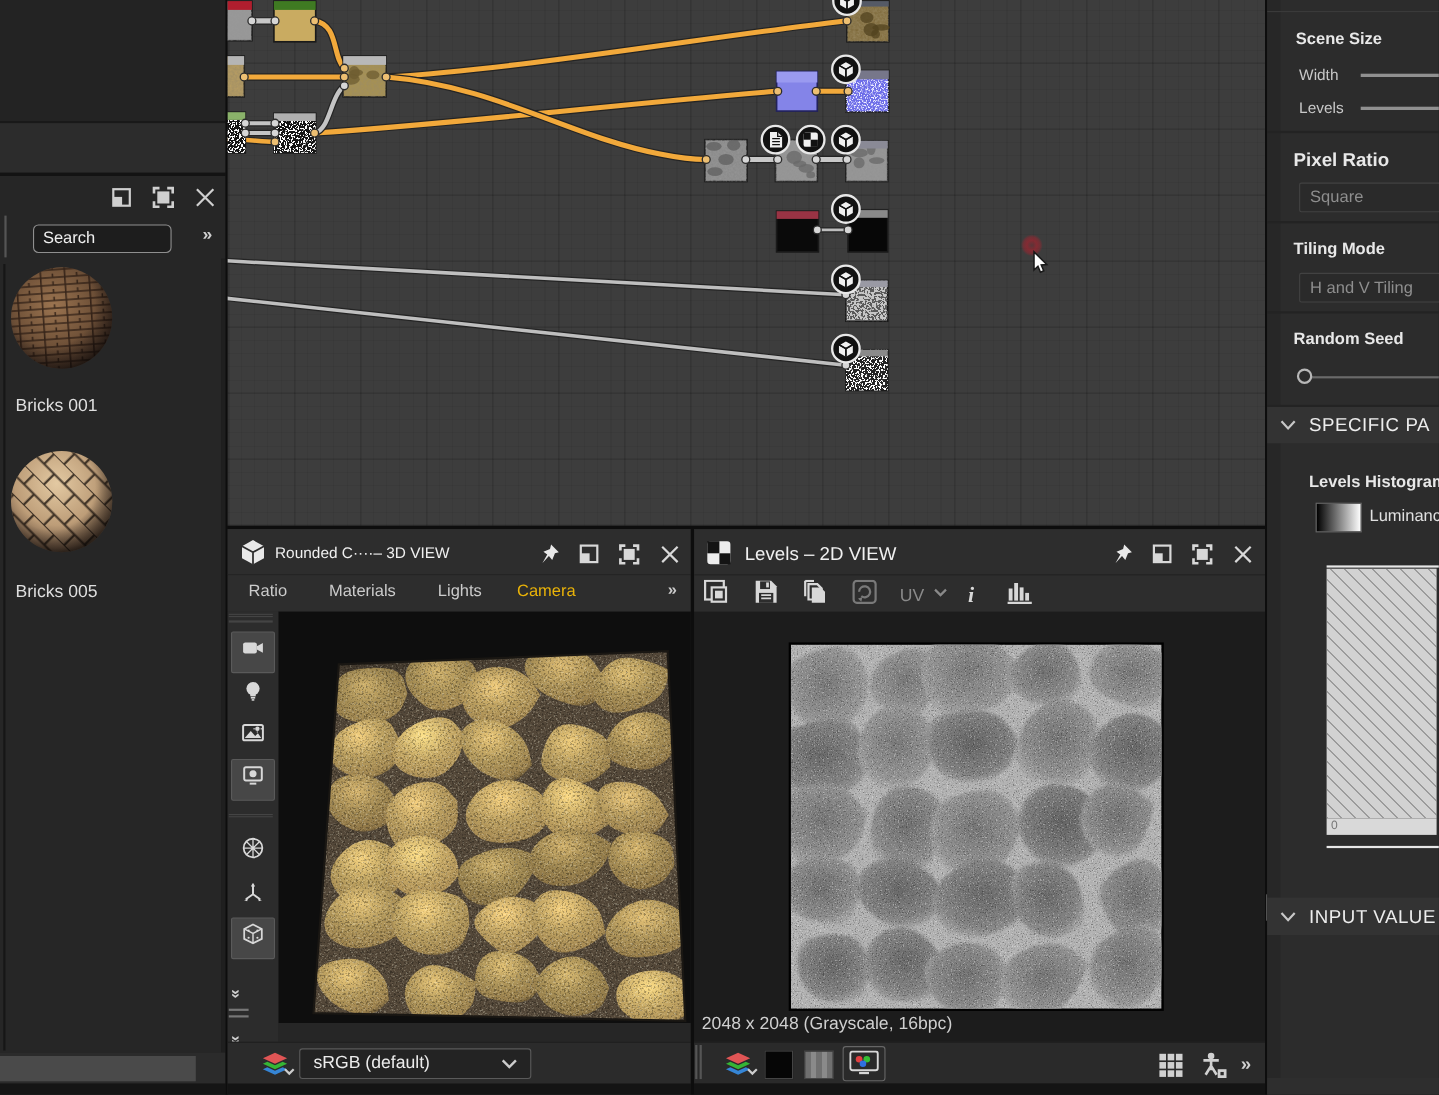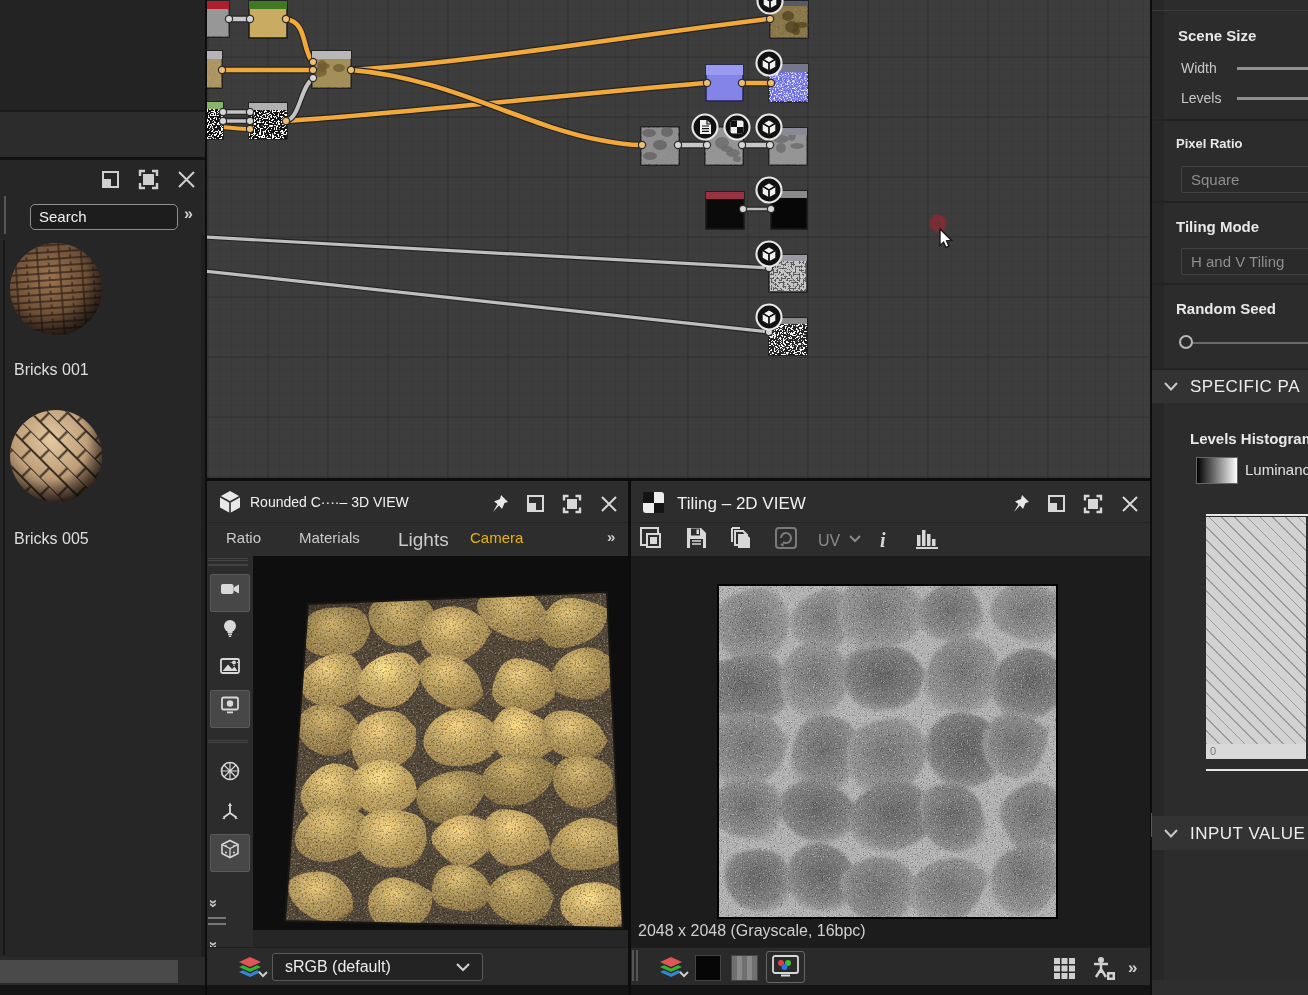--- a/index.html
+++ b/index.html
@@ -901,7 +901,7 @@
 <div class="abs" style="left:1181px;top:90px;color:#c8c8c8;font-size:14px;">Levels</div>
 <div class="abs" style="left:1237px;top:97px;width:71px;height:2.5px;background:#909090;"></div>
 <div class="abs" style="left:1152px;top:119px;width:156px;height:2px;background:#232323;"></div>
-<div class="abs" style="left:1176px;top:136px;color:#e8e8e8;font-size:13px;font-weight:bold;">Pixel Ratio</div>
+<div class="abs" style="left:1176px;top:136px;color:#e8e8e8;font-size:17px;font-weight:bold;">Pixel Ratio</div>
 <div class="abs" style="left:1181px;top:166px;width:140px;height:27px;background:#2a2a2a;border:1px solid #424242;border-radius:2px;color:#8e8e8e;font-size:15px;line-height:25px;padding-left:9px;">Square</div>
 <div class="abs" style="left:1152px;top:201px;width:156px;height:2px;background:#232323;"></div>
 <div class="abs" style="left:1176px;top:218px;color:#e8e8e8;font-size:15px;font-weight:bold;">Tiling Mode</div>

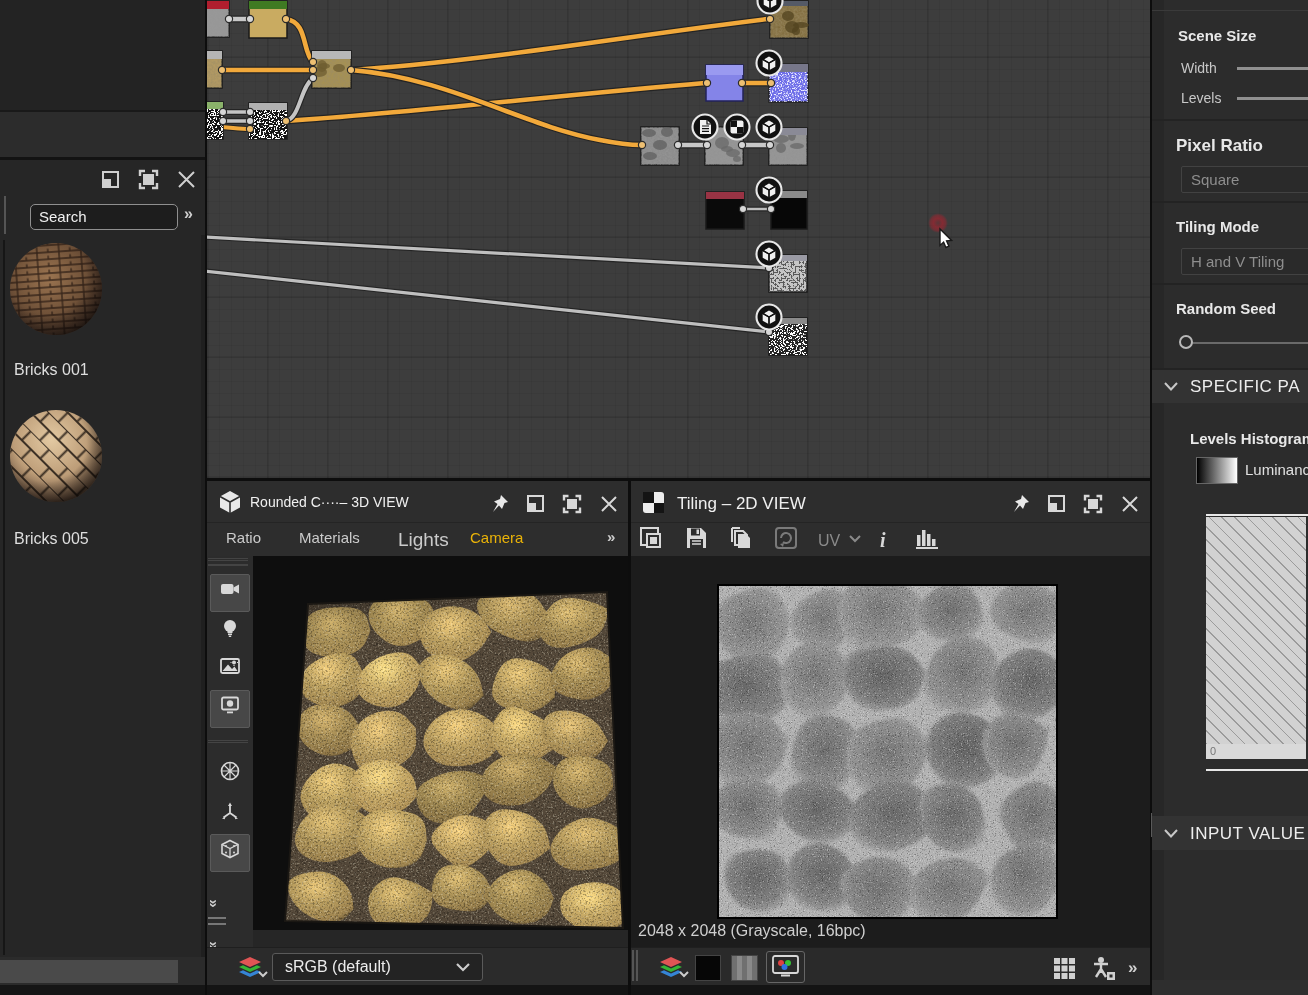--- a/index.html
+++ b/index.html
@@ -25,7 +25,7 @@
 </g>
   </svg>
 <div class="abs" style="left:4px;top:196px;width:2px;height:38px;background:#555;"></div>
-<div class="abs" style="left:30px;top:204px;width:148px;height:26px;background:#1d1d1d;border:1.5px solid #8f8f8f;border-radius:5px;color:#f0f0f0;font-size:15px;line-height:23px;padding-left:8px;">Search</div>
+<div class="abs" style="left:30px;top:204px;width:126px;height:26px;background:#1d1d1d;border:1.5px solid #8f8f8f;border-radius:5px;color:#f0f0f0;font-size:15px;line-height:23px;padding-left:8px;">Search</div>
 <div class="abs" style="left:184px;top:205px;color:#d0d0d0;font-size:16px;font-weight:bold;">»</div>
 <div class="abs" style="left:0;top:235px;width:205px;height:722px;background:#262626;"></div>
 <div class="abs" style="left:3px;top:240px;width:2px;height:715px;background:#161616;"></div>

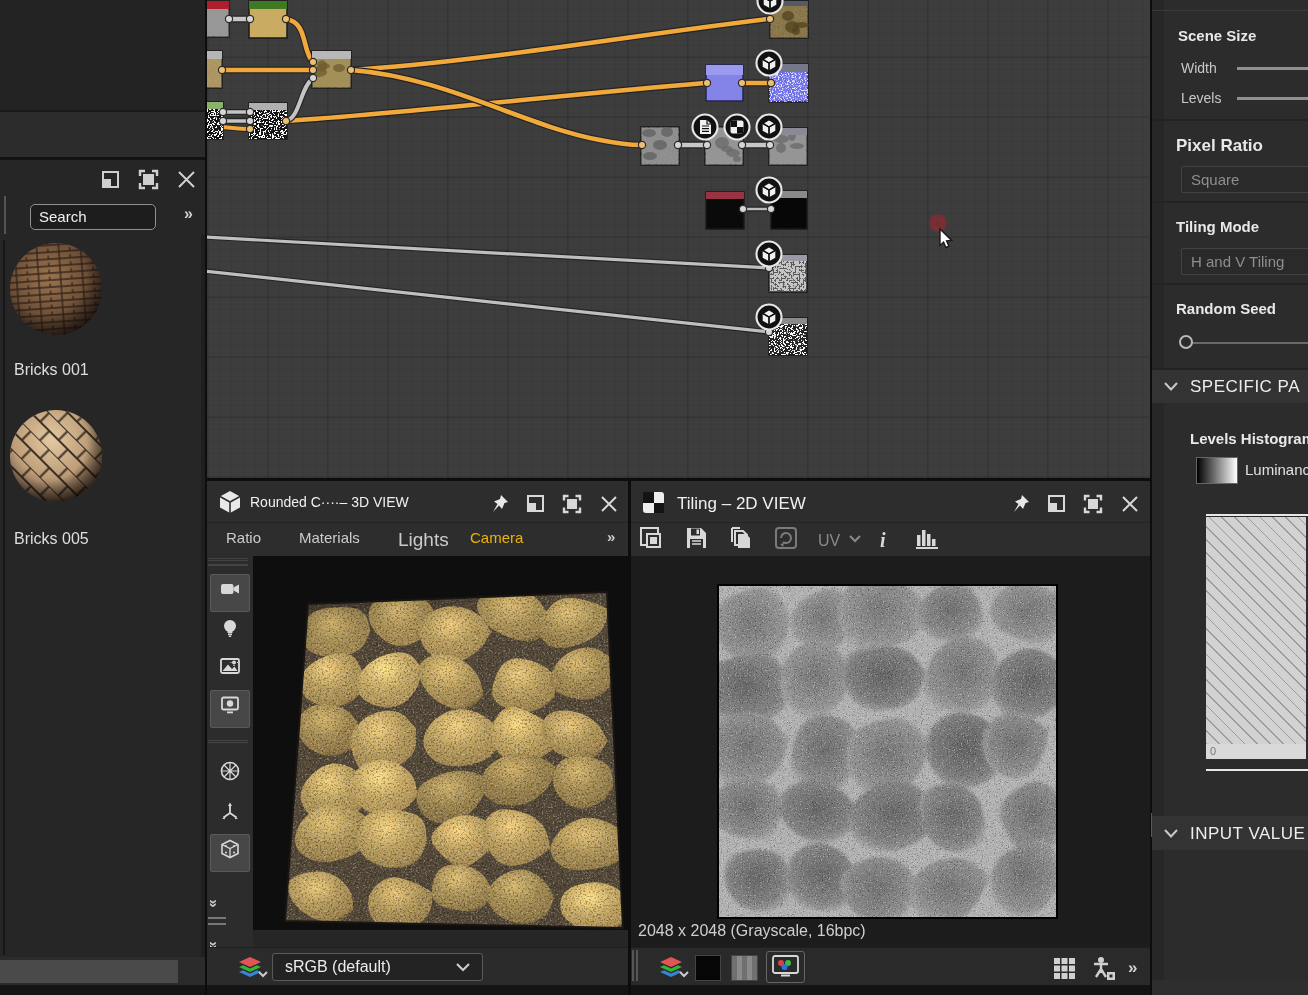--- a/index.html
+++ b/index.html
@@ -624,7 +624,7 @@
     <rect x="1" y="1" width="11" height="11" fill="#141414"></rect>
     <rect x="12" y="12" width="10" height="10" fill="#141414"></rect>
   </svg>
-<div class="abs" style="left:677px;top:494px;color:#f0f0f0;font-size:17px;">Tiling – 2D VIEW</div>
+<div class="abs" style="left:677px;top:494px;color:#f0f0f0;font-size:17px;">Levels – 2D VIEW</div>
 <svg class="abs" style="left:1010px;top:493px;" width="135" height="24" xmlns="http://www.w3.org/2000/svg">
     <g transform="translate(0,0)">
       <path d="M12,2 L19,9 L15.5,10 L13,16 L10,12.5 L4,19 L8.5,11 L5,8.5 L11,6 Z" fill="#e8e8e8"></path>

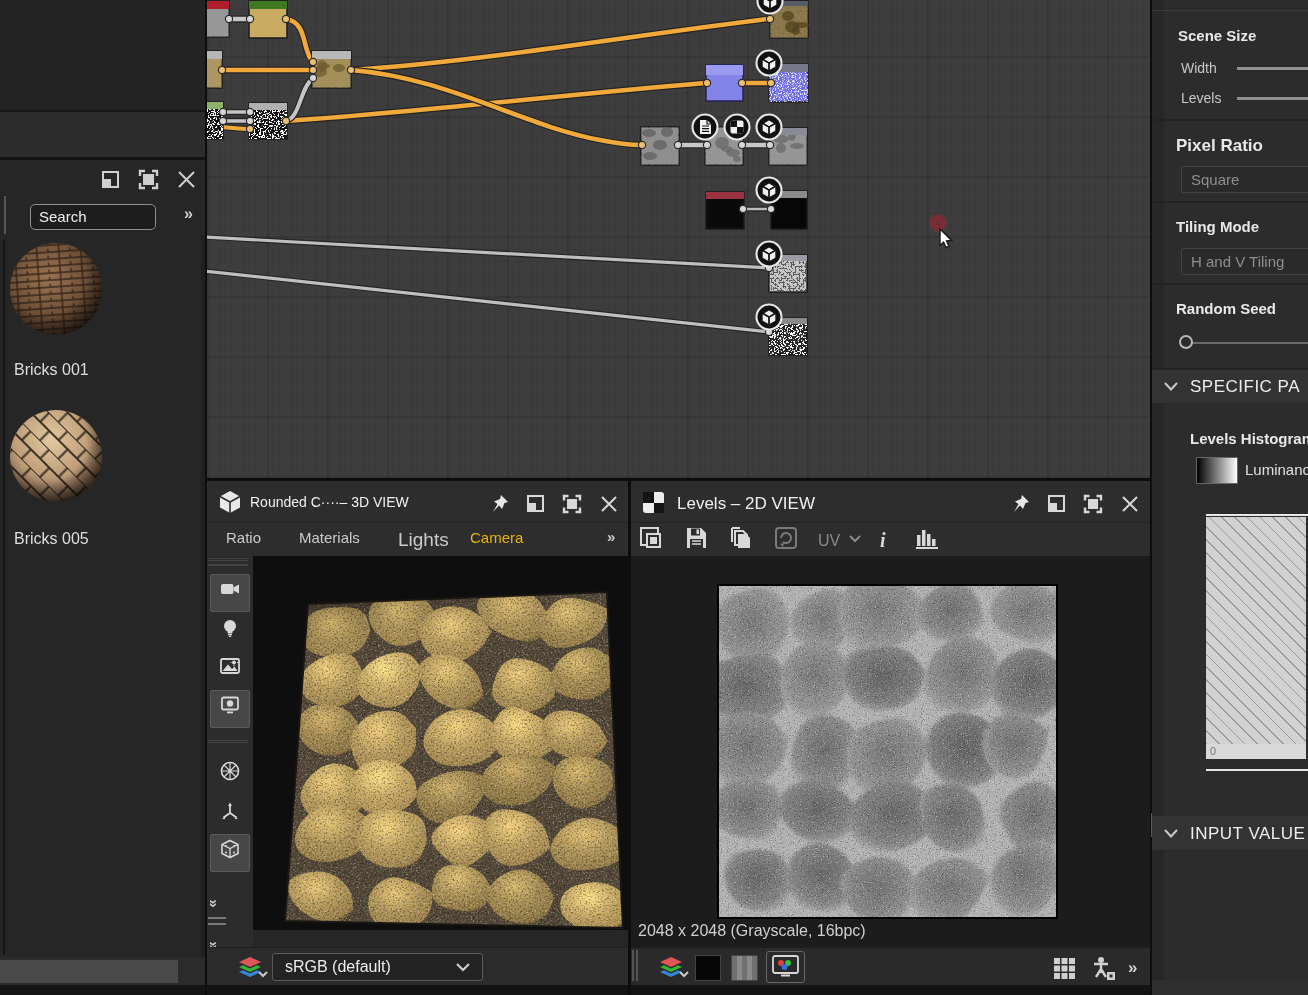--- a/index.html
+++ b/index.html
@@ -313,7 +313,7 @@
 <div class="abs" style="left:207px;top:523px;width:421px;height:33px;background:#2d2d2d;"></div>
 <div class="abs" style="left:226px;top:529px;color:#cbcbcb;font-size:15px;">Ratio</div>
 <div class="abs" style="left:299px;top:529px;color:#cbcbcb;font-size:15px;">Materials</div>
-<div class="abs" style="left:398px;top:529px;color:#cbcbcb;font-size:19px;">Lights</div>
+<div class="abs" style="left:398px;top:529px;color:#cbcbcb;font-size:15px;">Lights</div>
 <div class="abs" style="left:470px;top:529px;color:#eab308;font-size:15px;">Camera</div>
 <div class="abs" style="left:607px;top:528px;color:#cbcbcb;font-size:15px;font-weight:bold;">»</div>
 <div class="abs" style="left:253px;top:556px;width:375px;height:374px;background:#0e0e0e;"></div>

